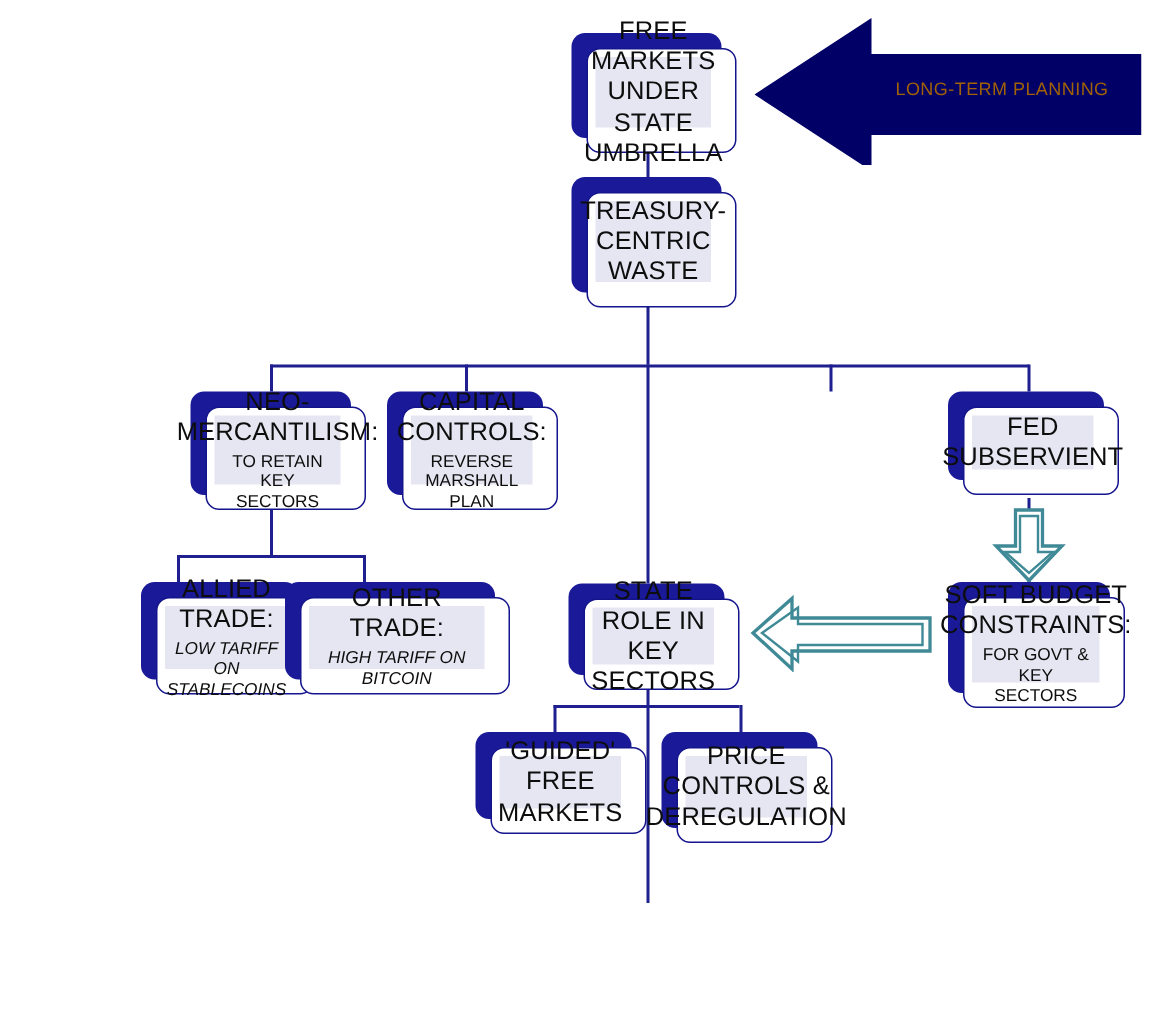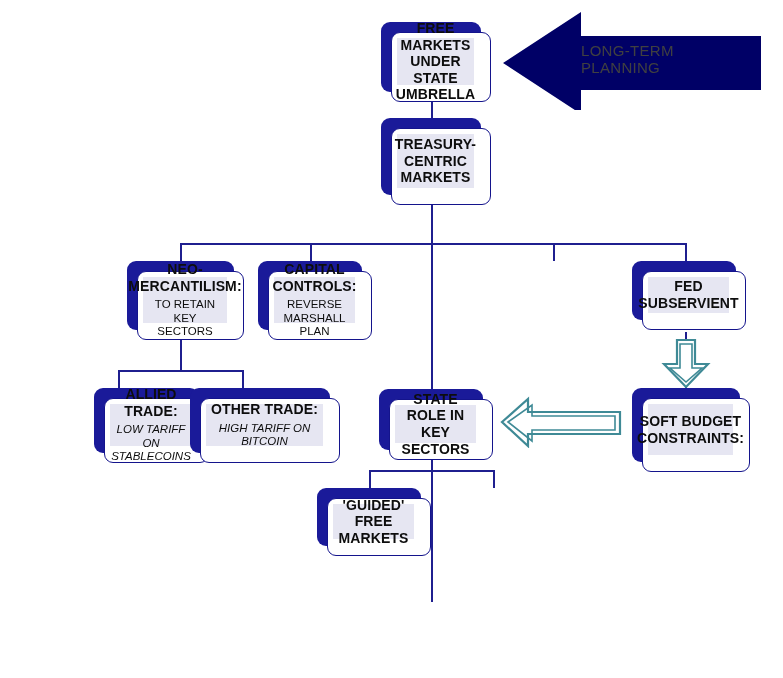--- a/index.html
+++ b/index.html
@@ -29,7 +29,7 @@
     text-align:center;line-height:1.18;color:#0d0d0d;
     padding:2px 3px;box-sizing:border-box;
   }
-  .ttl{font-weight:bold;font-size:14px;letter-spacing:.1px;}
+  .ttl{font-weight:normal;font-size:17px;letter-spacing:.1px;}
   .sub{font-weight:normal;font-size:11.5px;margin-top:4px;}
   .sub.ital{font-style:italic;}
 

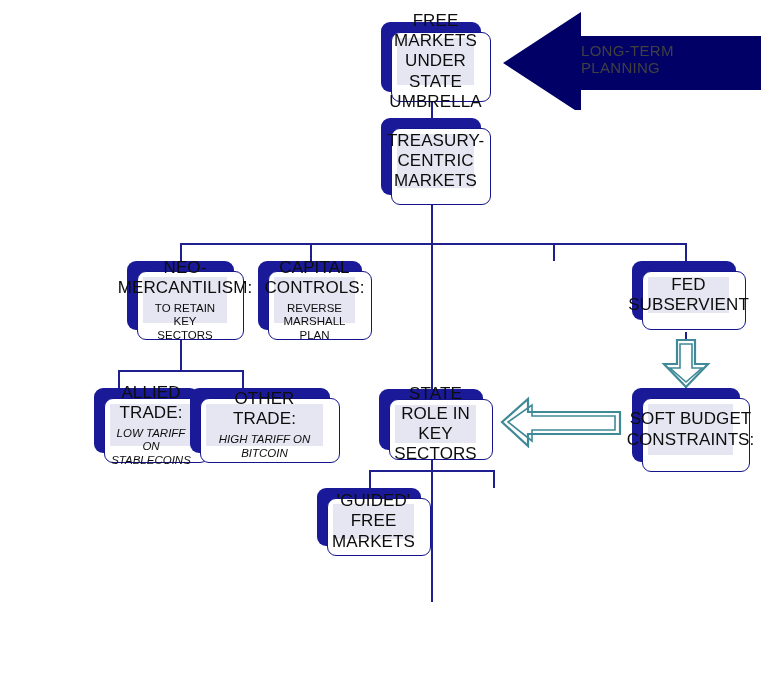--- a/index.html
+++ b/index.html
@@ -39,7 +39,7 @@
   .bigarrow .lbl{
     position:absolute;left:78px;top:0;right:6px;bottom:0;
     display:flex;align-items:center;justify-content:center;
-    font-size:15px;color:#404040;letter-spacing:.3px;
+    font-size:12px;color:#a16207;letter-spacing:.3px;
   }
   
   .tealarrow{position:absolute;}

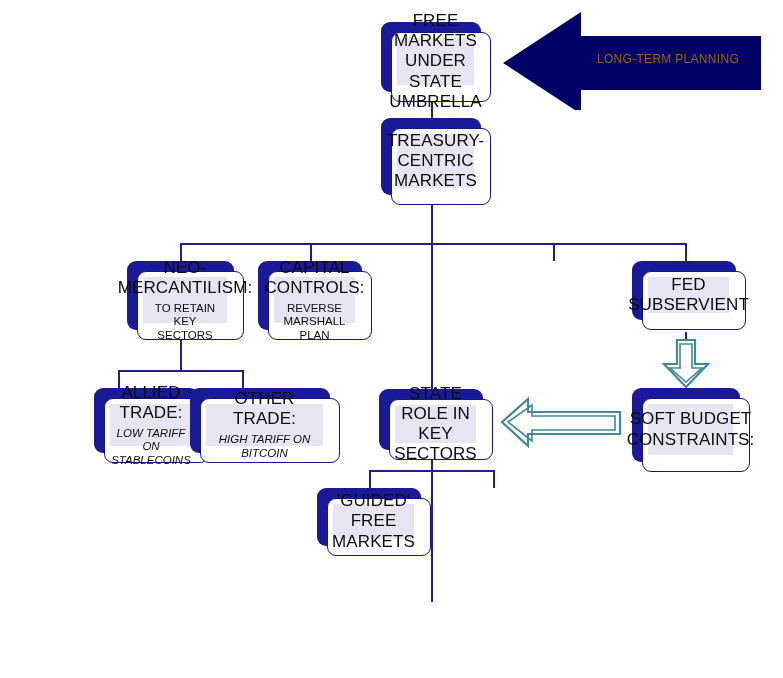--- a/index.html
+++ b/index.html
@@ -104,7 +104,7 @@
     <div class="shadow"></div>
     <div class="card">
       <div class="inner">
-        <span class="ttl">TREASURY-CENTRIC MARKETS</span>
+        <span class="ttl">TREASURY-CENTRIC WASTE</span>
       </div>
     </div>
   </div>

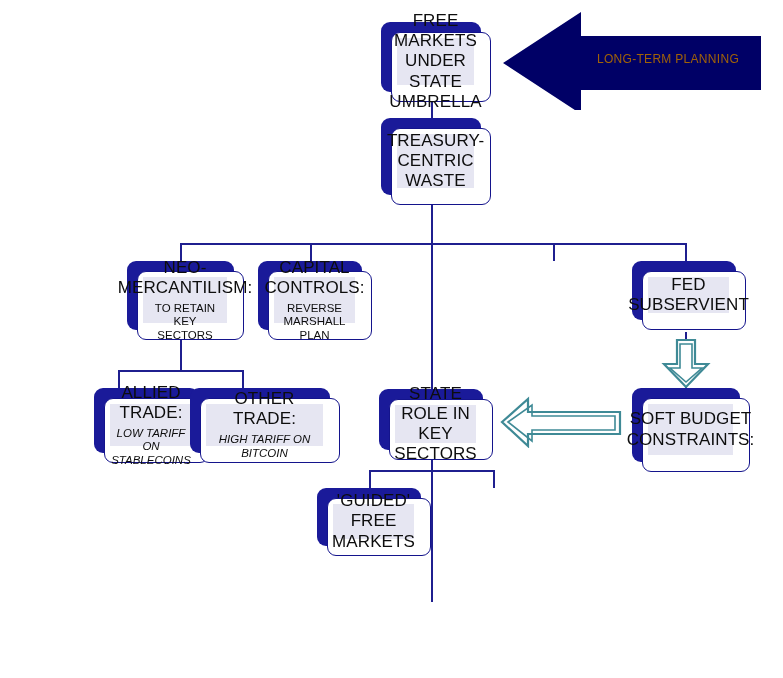--- a/index.html
+++ b/index.html
@@ -173,6 +173,7 @@
     <div class="card">
       <div class="inner">
         <span class="ttl">SOFT BUDGET CONSTRAINTS:</span>
+        <span class="sub">FOR GOVT &amp; KEY SECTORS</span>
       </div>
     </div>
   </div>

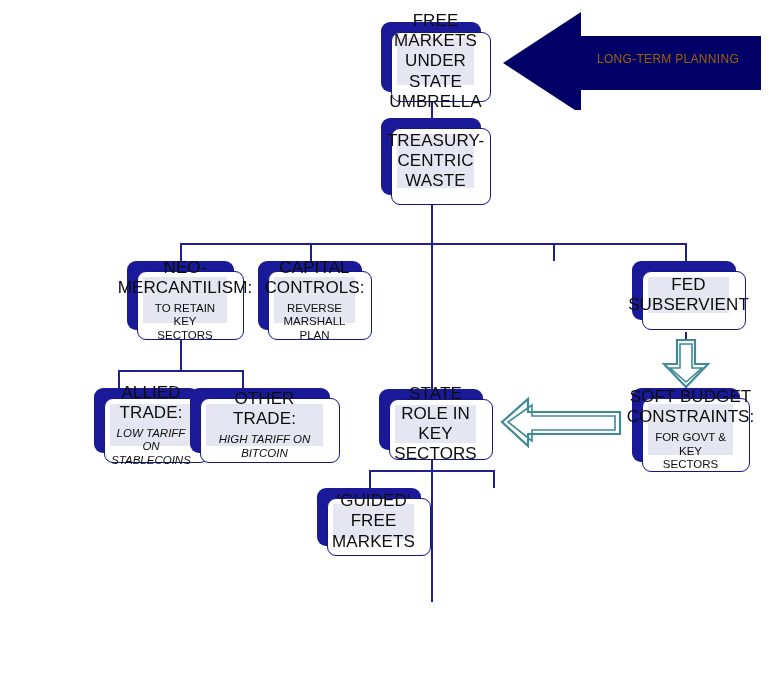--- a/index.html
+++ b/index.html
@@ -187,6 +187,14 @@
     </div>
   </div>
 
+  <div class="node" style="left:441px;top:488px;width:104px;height:64px;">
+    <div class="shadow"></div>
+    <div class="card">
+      <div class="inner">
+        <span class="ttl">PRICE CONTROLS &amp; DEREGULATION</span>
+      </div>
+    </div>
+  </div>
 
 
 </div>

